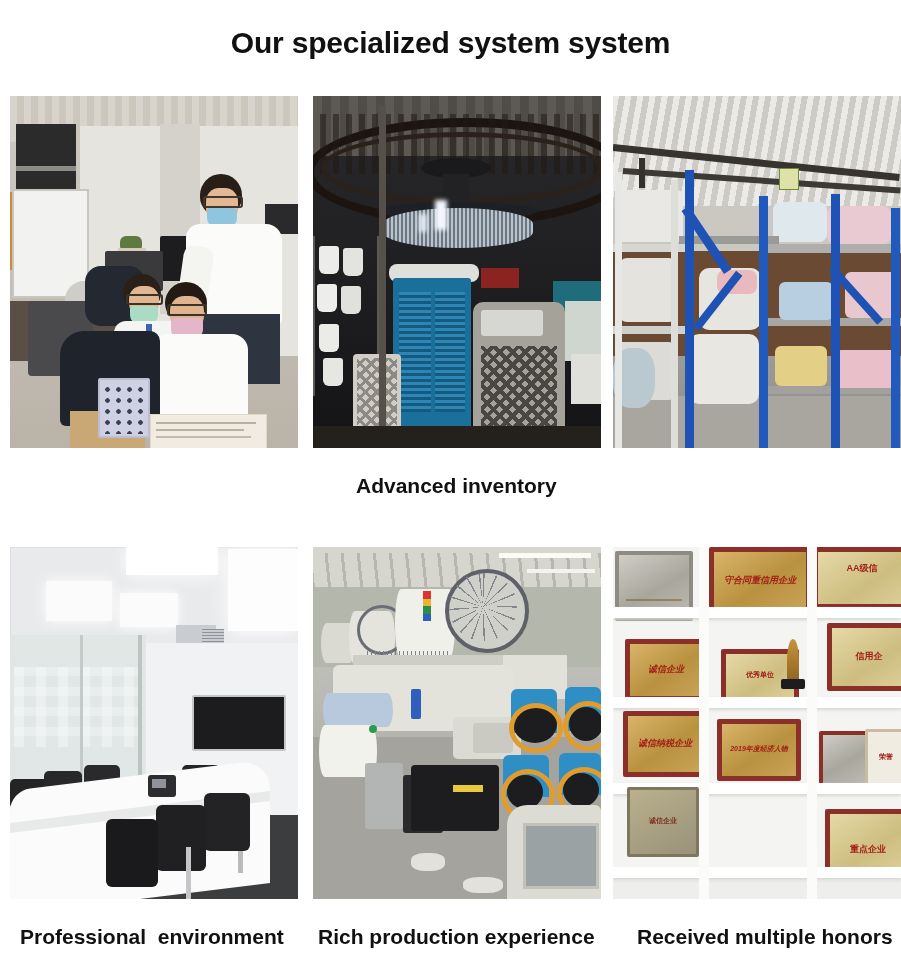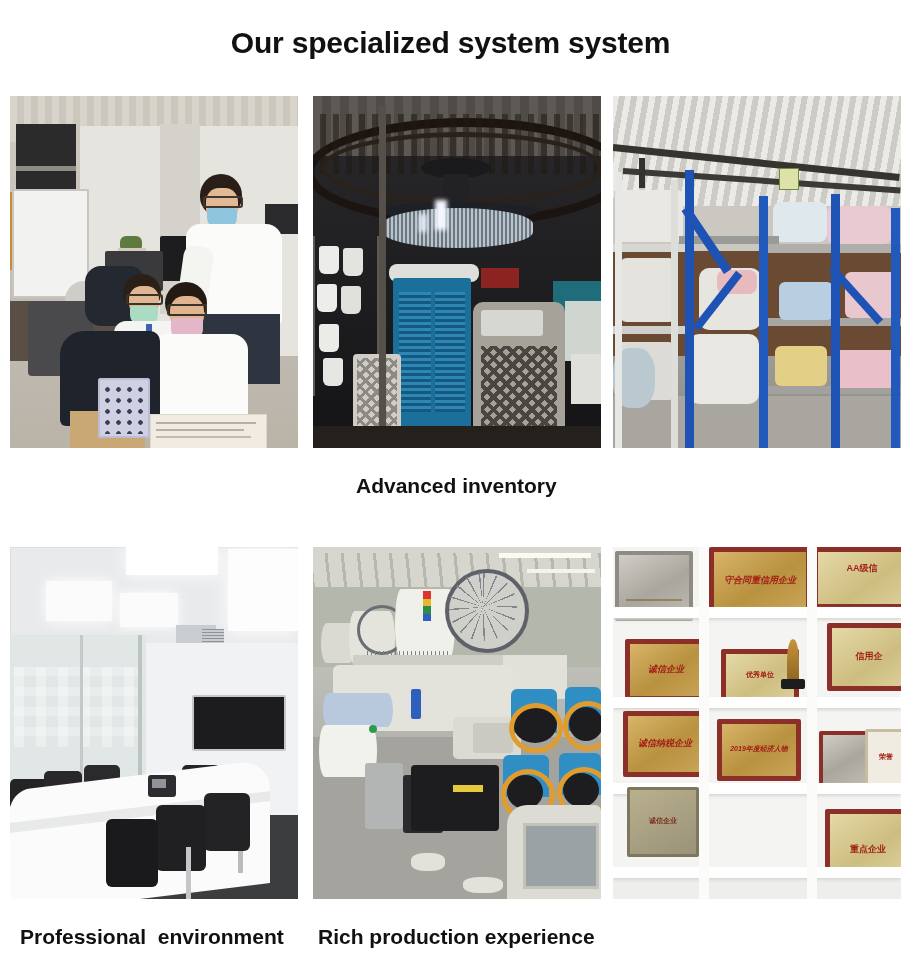--- a/index.html
+++ b/index.html
@@ -593,6 +593,7 @@
         <div class="shelfV" style="left:86px;"></div>
         <div class="shelfV" style="left:194px;"></div>
       </div>
+      <div class="caption">Received multiple honors</div>
     </div>
   </div>
 

